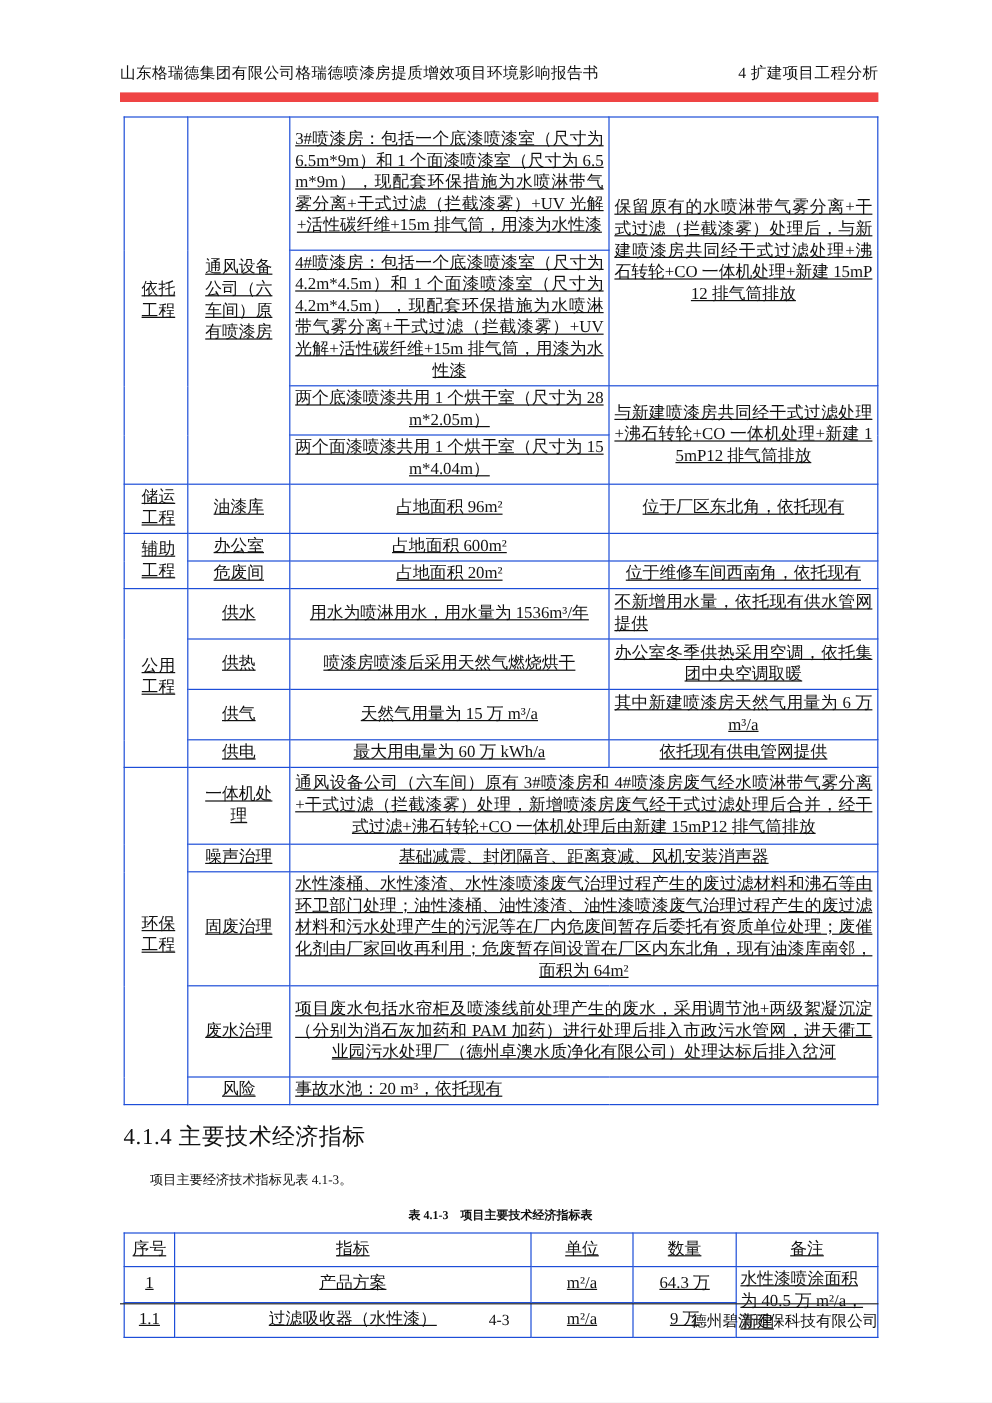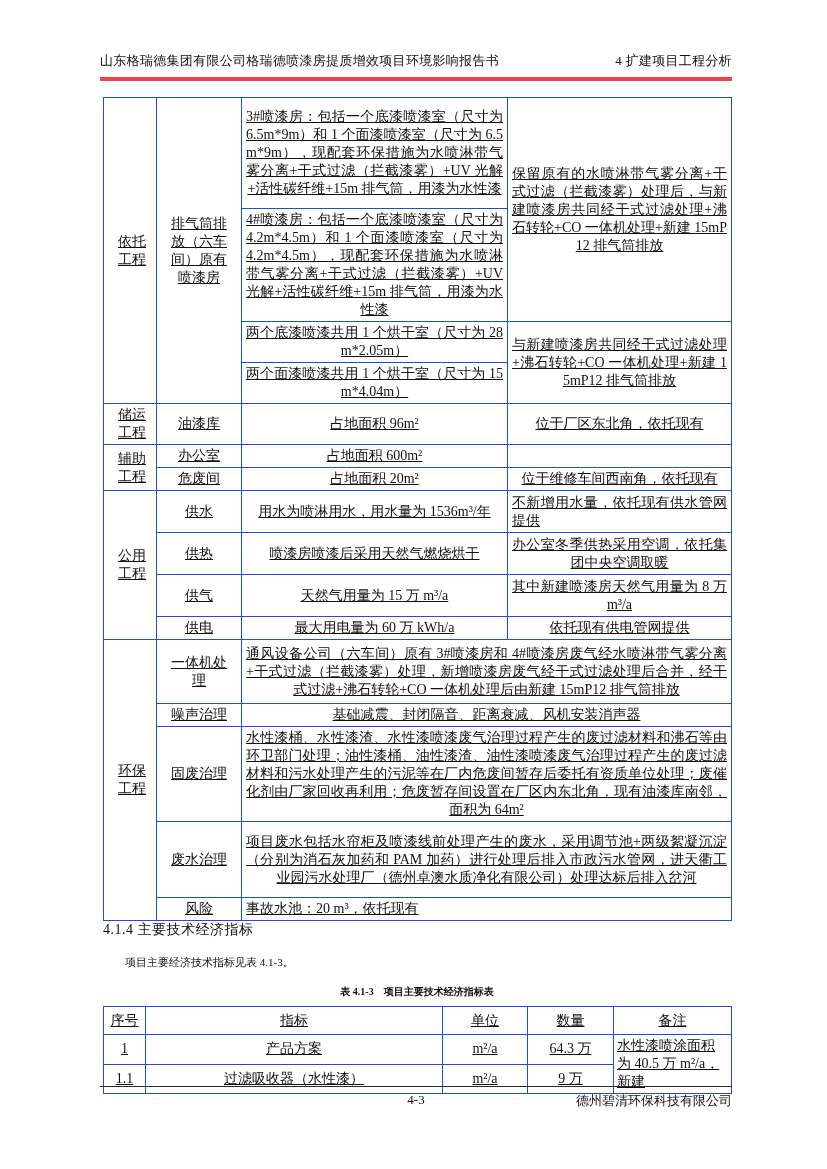--- a/index.html
+++ b/index.html
@@ -21,7 +21,7 @@
     align-items: flex-end;
     font-size: 13px;
     padding-bottom: 7px;
-    border-bottom: 4px solid #ef4444;
+    border-bottom: 8px solid #ef4444;
     letter-spacing: 0.3px;
   }
   .content {

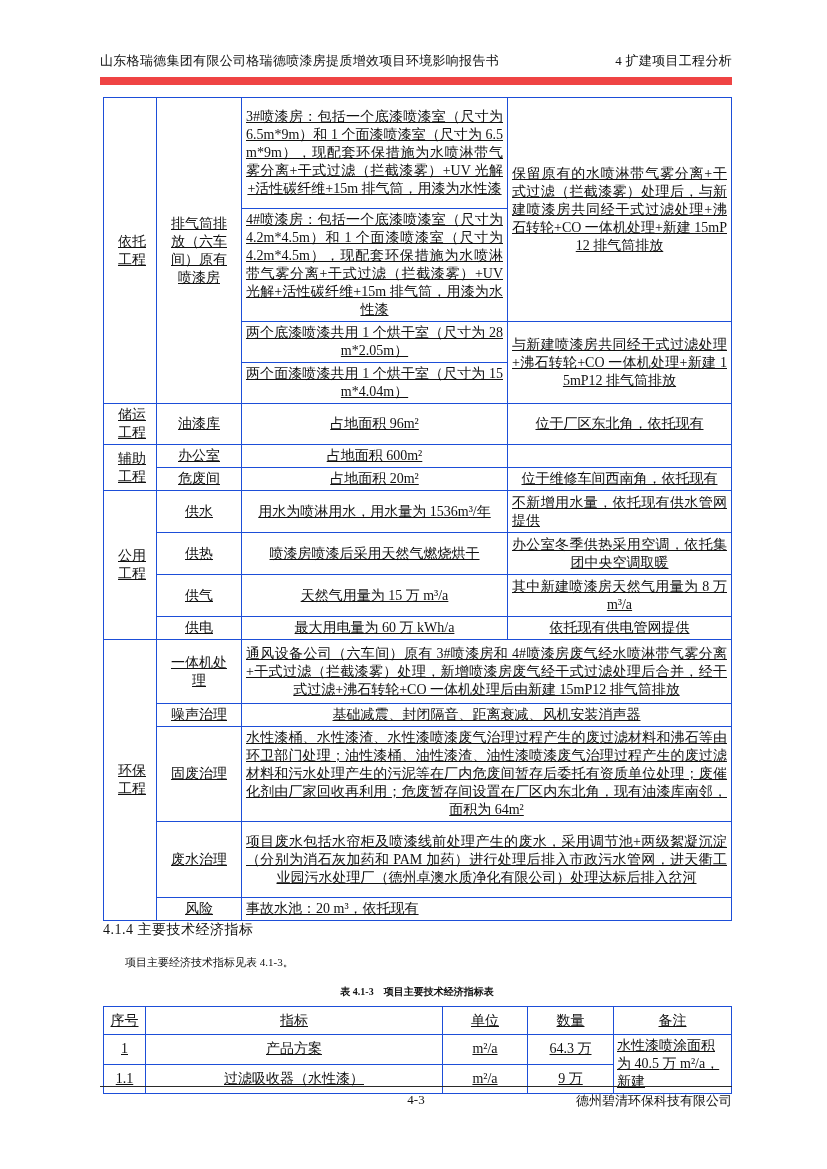--- a/index.html
+++ b/index.html
@@ -120,7 +120,7 @@
       <tbody>
           <tr class="h112">
         <td class="lab" rowspan="4">依托工程</td>
-        <td class="lab2" rowspan="4">排气筒排放（六车间）原有喷漆房</td>
+        <td class="lab2" rowspan="4">通风设备公司（六车间）原有喷漆房</td>
         <td class="jc">3#喷漆房：包括一个底漆喷漆室（尺寸为 6.5m*9m）和 1 个面漆喷漆室（尺寸为 6.5m*9m），现配套环保措施为水喷淋带气雾分离+干式过滤（拦截漆雾）+UV 光解+活性碳纤维+15m 排气筒，用漆为水性漆</td>
         <td class="jc" rowspan="2">保留原有的水喷淋带气雾分离+干式过滤（拦截漆雾）处理后，与新建喷漆房共同经干式过滤处理+沸石转轮+CO 一体机处理+新建 15mP12 排气筒排放</td>
       </tr>

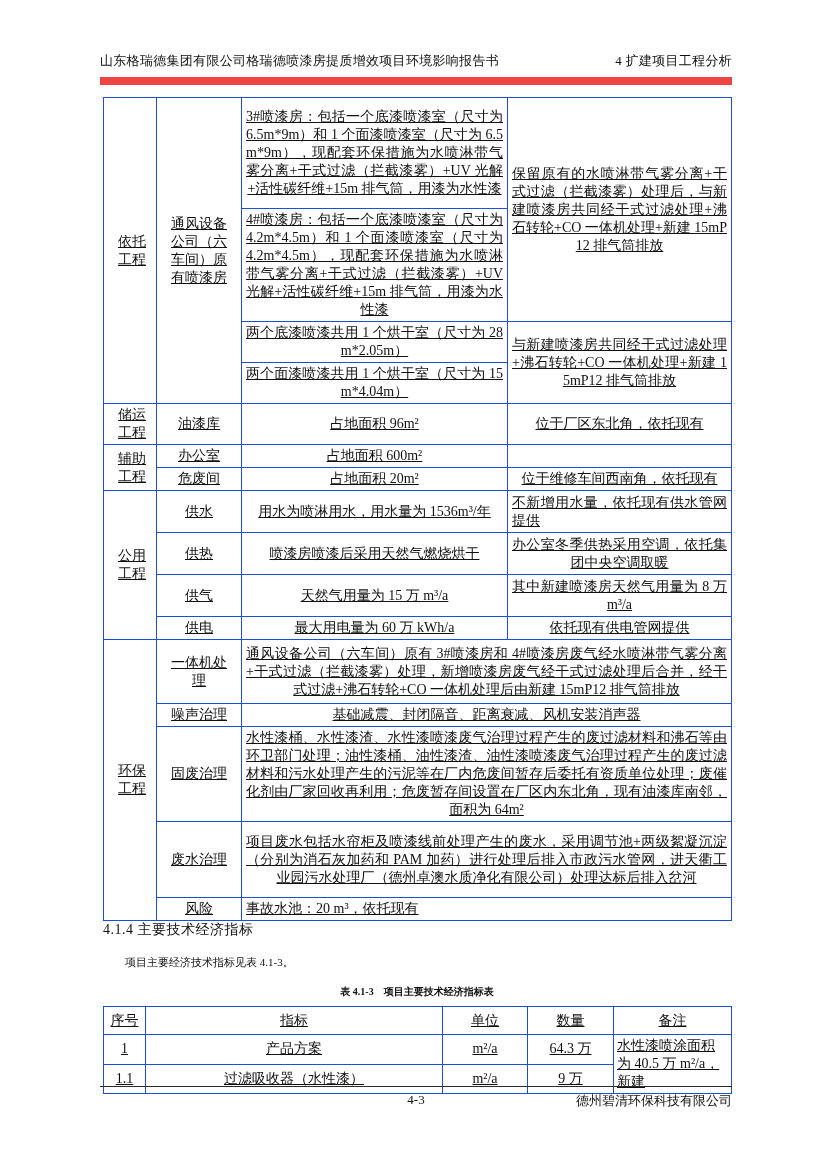--- a/index.html
+++ b/index.html
@@ -168,7 +168,7 @@
       <tr class="h44">
         <td class="lab2">供气</td>
         <td class="cc">天然气用量为 15 万 m³/a</td>
-        <td class="jc">其中新建喷漆房天然气用量为 8 万 m³/a</td>
+        <td class="jc">其中新建喷漆房天然气用量为 6 万 m³/a</td>
       </tr>
       <tr class="h22">
         <td class="lab2">供电</td>

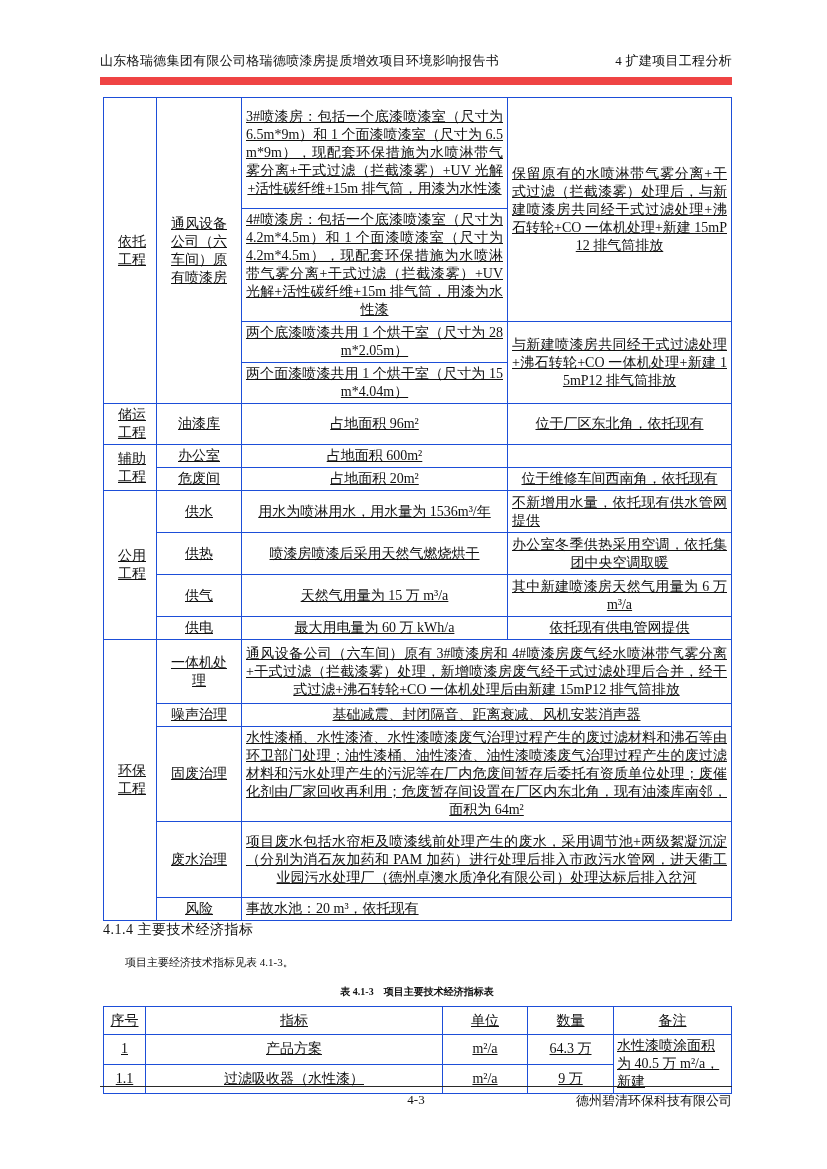--- a/index.html
+++ b/index.html
@@ -59,7 +59,8 @@
   tr.h78  { height: 76px; }
   
   .sec {
-    font-size: 14px;
+    margin-top: 13px;
+    font-size: 19px;
     letter-spacing: 0.5px;
   }
   .para {

